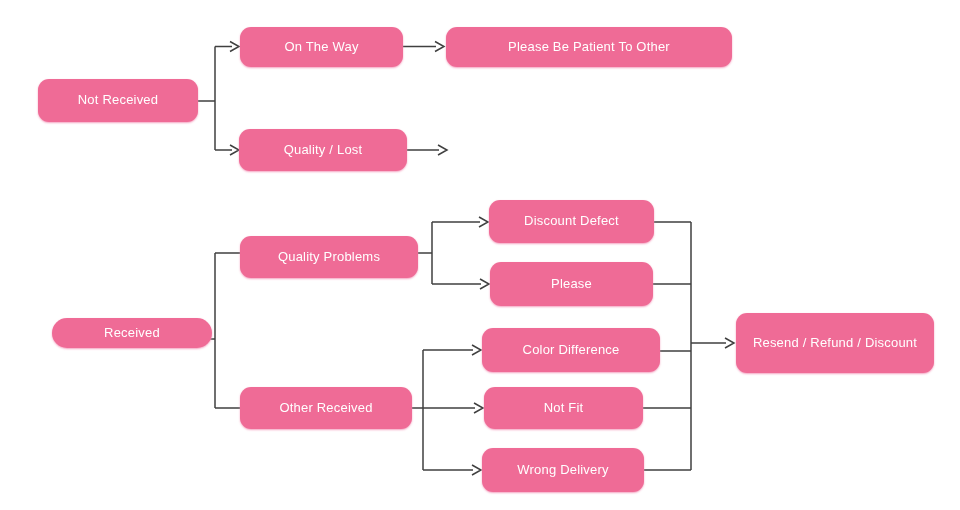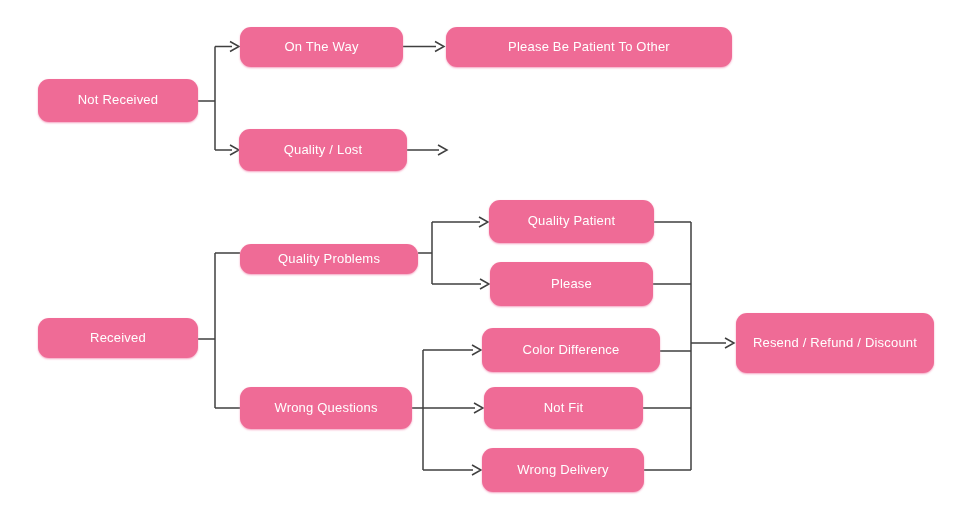--- a/index.html
+++ b/index.html
@@ -97,7 +97,7 @@
   <div class="node n-received">Received</div>
   <div class="node n-quality-problems">Quality Problems</div>
   <div class="node n-other-questions">Wrong Questions</div>
-  <div class="node n-quality-defect">Quality Patient</div>
+  <div class="node n-quality-defect">Discount Defect</div>
   <div class="node n-damage">Please</div>
   <div class="node n-color-difference">Color Difference</div>
   <div class="node n-not-fit">Not Fit</div>

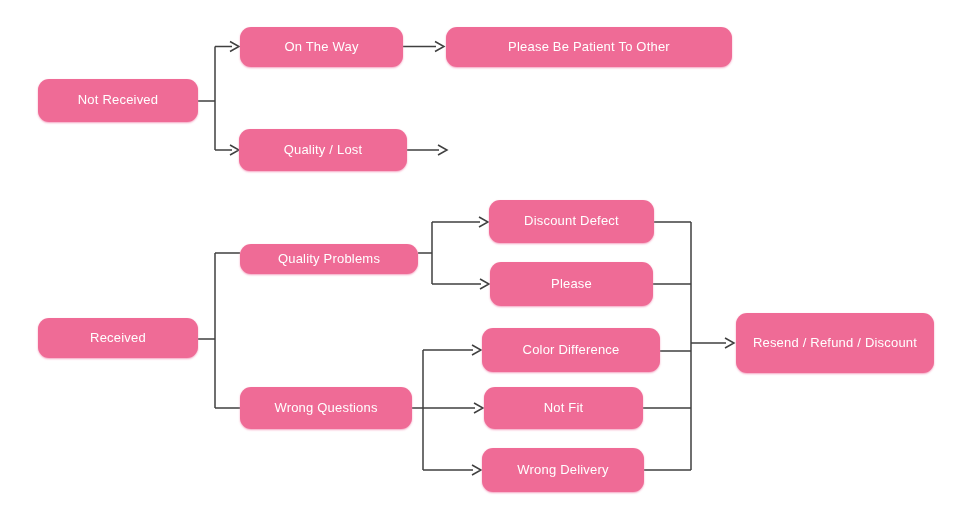--- a/index.html
+++ b/index.html
@@ -51,7 +51,7 @@
   .n-returned-lost    { left: 239px; top: 129px; width: 168px; height: 42px; }
   .n-resend-refund    { left: 448px; top: 129px; width: 184px; height: 42px; }
   .n-received         { left: 38px;  top: 318px; width: 160px; height: 40px; }
-  .n-quality-problems { left: 240px; top: 244px; width: 178px; height: 30px; }
+  .n-quality-problems { left: 240px; top: 236px; width: 178px; height: 42px; }
   .n-other-questions  { left: 240px; top: 387px; width: 172px; height: 42px; }
   .n-quality-defect   { left: 489px; top: 200px; width: 165px; height: 43px; }
   .n-damage           { left: 490px; top: 262px; width: 163px; height: 44px; }

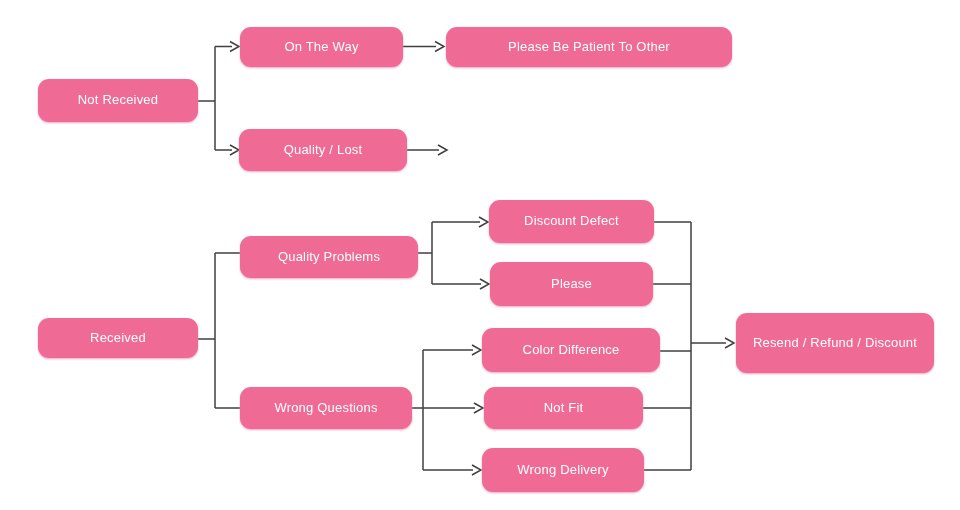--- a/index.html
+++ b/index.html
@@ -50,7 +50,7 @@
   .n-please-wait      { left: 446px; top: 27px;  width: 286px; height: 40px; }
   .n-returned-lost    { left: 239px; top: 129px; width: 168px; height: 42px; }
   .n-resend-refund    { left: 448px; top: 129px; width: 184px; height: 42px; }
-  .n-received         { left: 38px;  top: 318px; width: 160px; height: 40px; }
+  .n-received         { left: 52px;  top: 318px; width: 160px; height: 30px; border-radius: 19px; }
   .n-quality-problems { left: 240px; top: 236px; width: 178px; height: 42px; }
   .n-other-questions  { left: 240px; top: 387px; width: 172px; height: 42px; }
   .n-quality-defect   { left: 489px; top: 200px; width: 165px; height: 43px; }

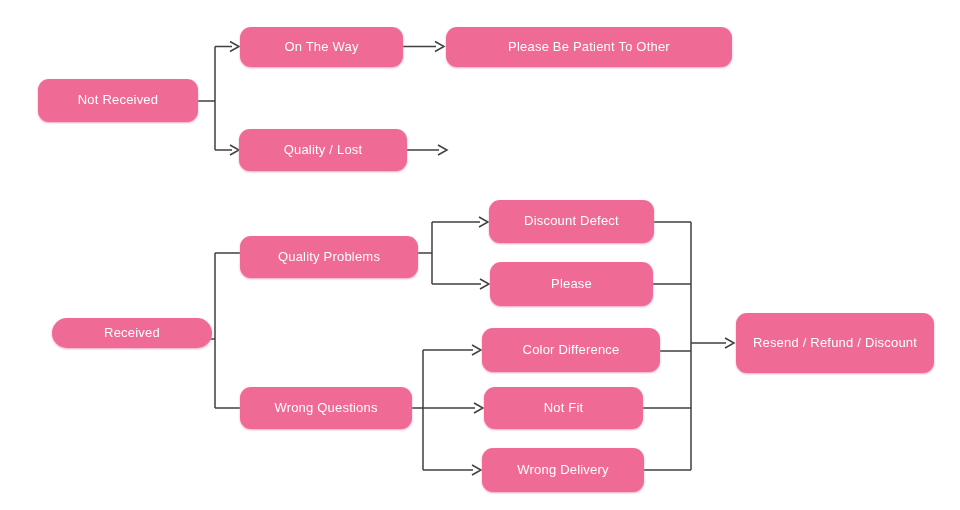--- a/index.html
+++ b/index.html
@@ -96,7 +96,7 @@
 
   <div class="node n-received">Received</div>
   <div class="node n-quality-problems">Quality Problems</div>
-  <div class="node n-other-questions">Wrong Questions</div>
+  <div class="node n-other-questions">Other Received</div>
   <div class="node n-quality-defect">Discount Defect</div>
   <div class="node n-damage">Please</div>
   <div class="node n-color-difference">Color Difference</div>

